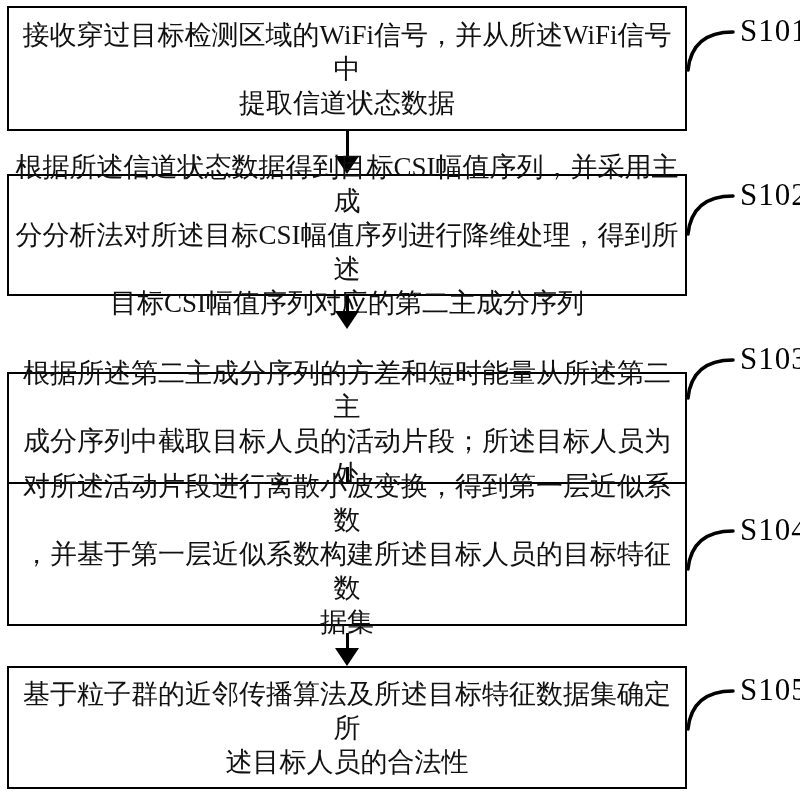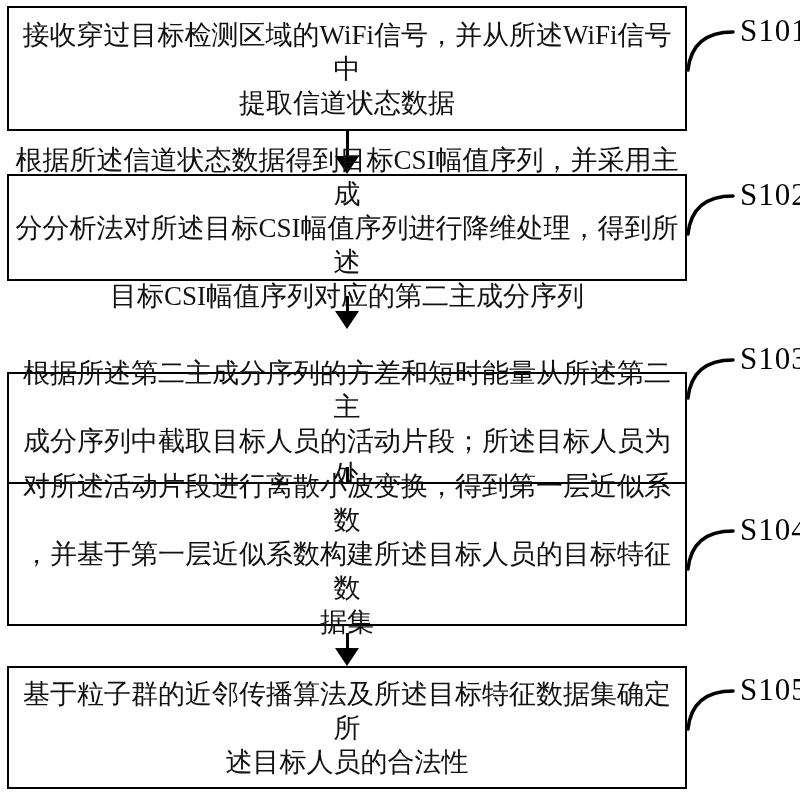--- a/index.html
+++ b/index.html
@@ -94,7 +94,7 @@
     <div class="head"></div>
   </div>
 
-  <div class="step-box" style="top:174px; height:107px;">
+  <div class="step-box" style="top:174px; height:122px;">
     <div class="step-text">根据所述信道状态数据得到目标CSI幅值序列，并采用主成
 分分析法对所述目标CSI幅值序列进行降维处理，得到所述
 目标CSI幅值序列对应的第二主成分序列</div>

